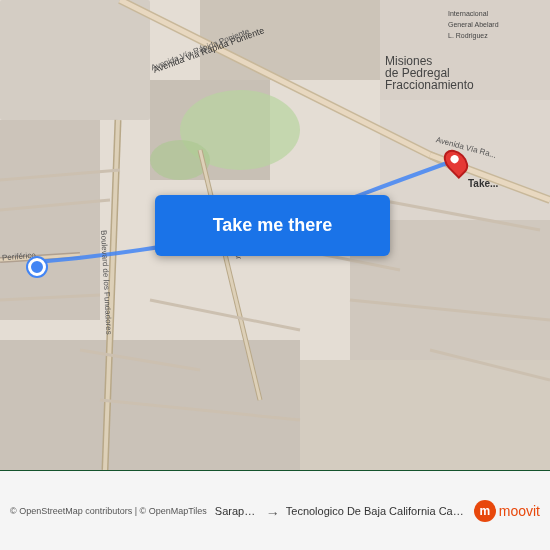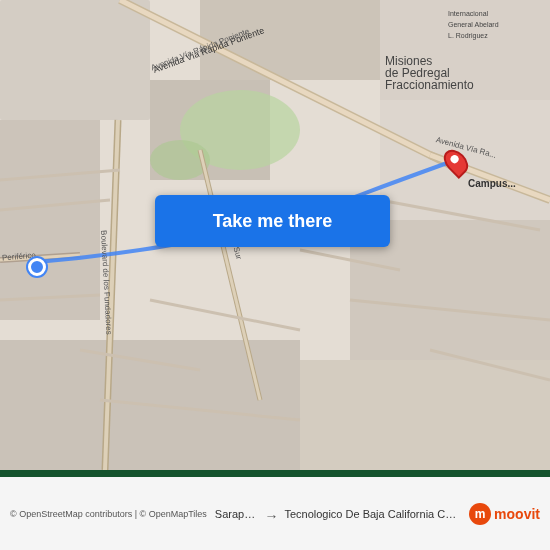--- a/index.html
+++ b/index.html
@@ -230,7 +230,7 @@
   <div class="map-label" style="top:143px; left:435px; transform:rotate(15deg); font-size:8px; color:#555;">Avenida Vía Ra...</div>
   <div class="map-label" style="top:55px; left:385px; font-size:12px; color:#444; line-height:12px;">Misiones<br>de Pedregal<br>Fraccionamiento</div>
   <div class="map-label" style="top:8px; left:448px; font-size:7px; color:#444; line-height:11px;">Internacional<br>General Abelard<br>L. Rodriguez</div>
-  <div class="map-label" style="top:178px; left:468px; font-size:10px; color:#333; font-weight:bold;">Campus...</div>
+  <div class="map-label" style="top:178px; left:468px; font-size:10px; color:#333; font-weight:bold;">Take...</div>
   <div class="map-label" style="top:230px; left:108px; transform:rotate(87deg); font-size:8px; color:#555; transform-origin: left top;">Boulevard de los Fundadores</div>
   <div class="map-label" style="top:200px; left:228px; transform:rotate(75deg); font-size:8px; color:#555; transform-origin: left top;">Cuauhtémoc Sur</div>
   <div class="map-label" style="top:252px; left:2px; font-size:8px; color:#555; transform:rotate(-5deg);">Periférico</div>

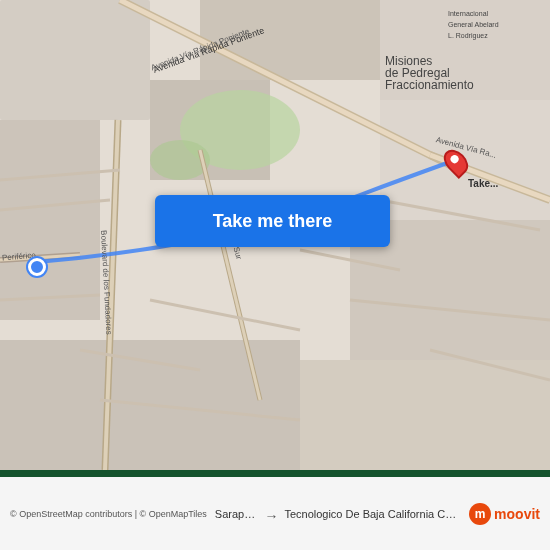--- a/index.html
+++ b/index.html
@@ -32,7 +32,7 @@
       top: 195px;
       left: 155px;
       width: 235px;
-      height: 52px;
+      height: 61px;
       background-color: #1a73e8;
       color: white;
       font-size: 18px;

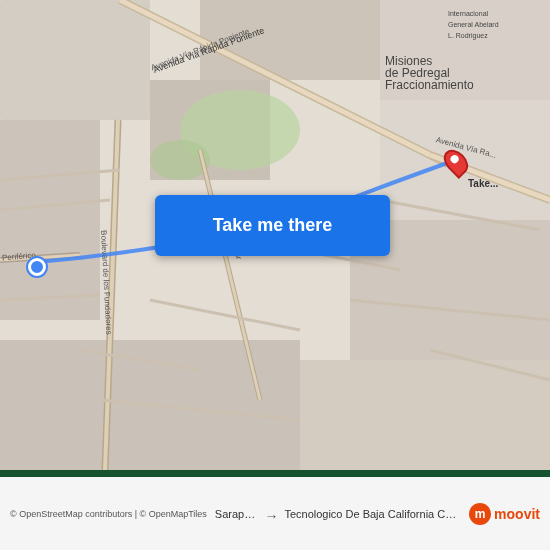--- a/index.html
+++ b/index.html
@@ -91,7 +91,7 @@
       width: 550px;
       height: 80px;
       background-color: #f5f5f5;
-      border-top: 7px solid #14532d;
+      border-top: 1px solid #14532d;
       display: flex;
       align-items: center;
       padding: 0 10px;

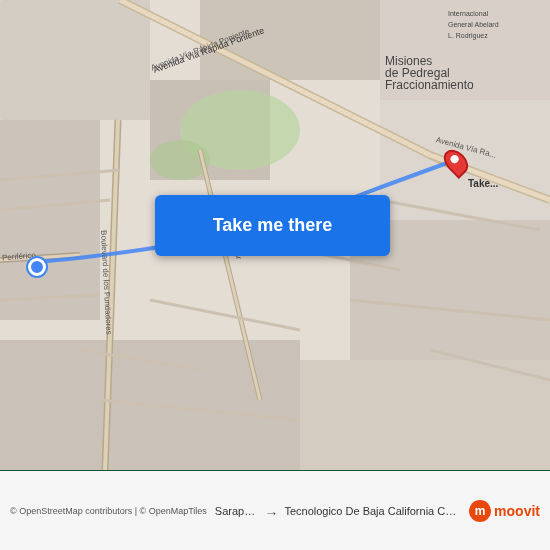--- a/index.html
+++ b/index.html
@@ -147,7 +147,7 @@
 
     #moovit-text {
       font-size: 14px;
-      font-weight: bold;
+      font-weight: normal;
       color: #e8480c;
     }
 

